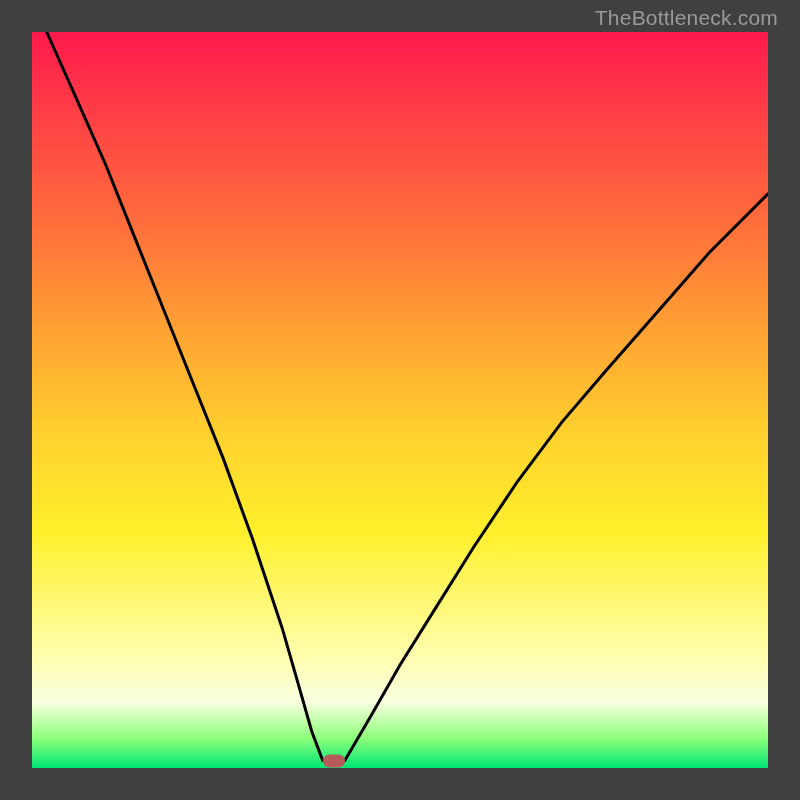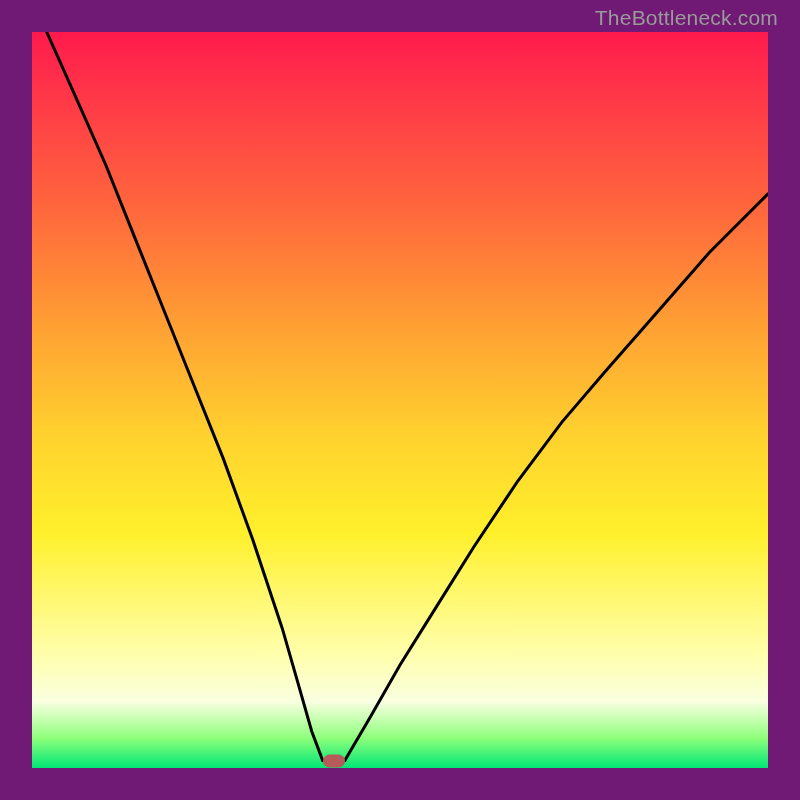--- a/index.html
+++ b/index.html
@@ -17,7 +17,7 @@
     left: 0;
     width: 800px;
     height: 800px;
-    background: #701a75;
+    background: #404040;
   }
   .plot {
     position: absolute;

